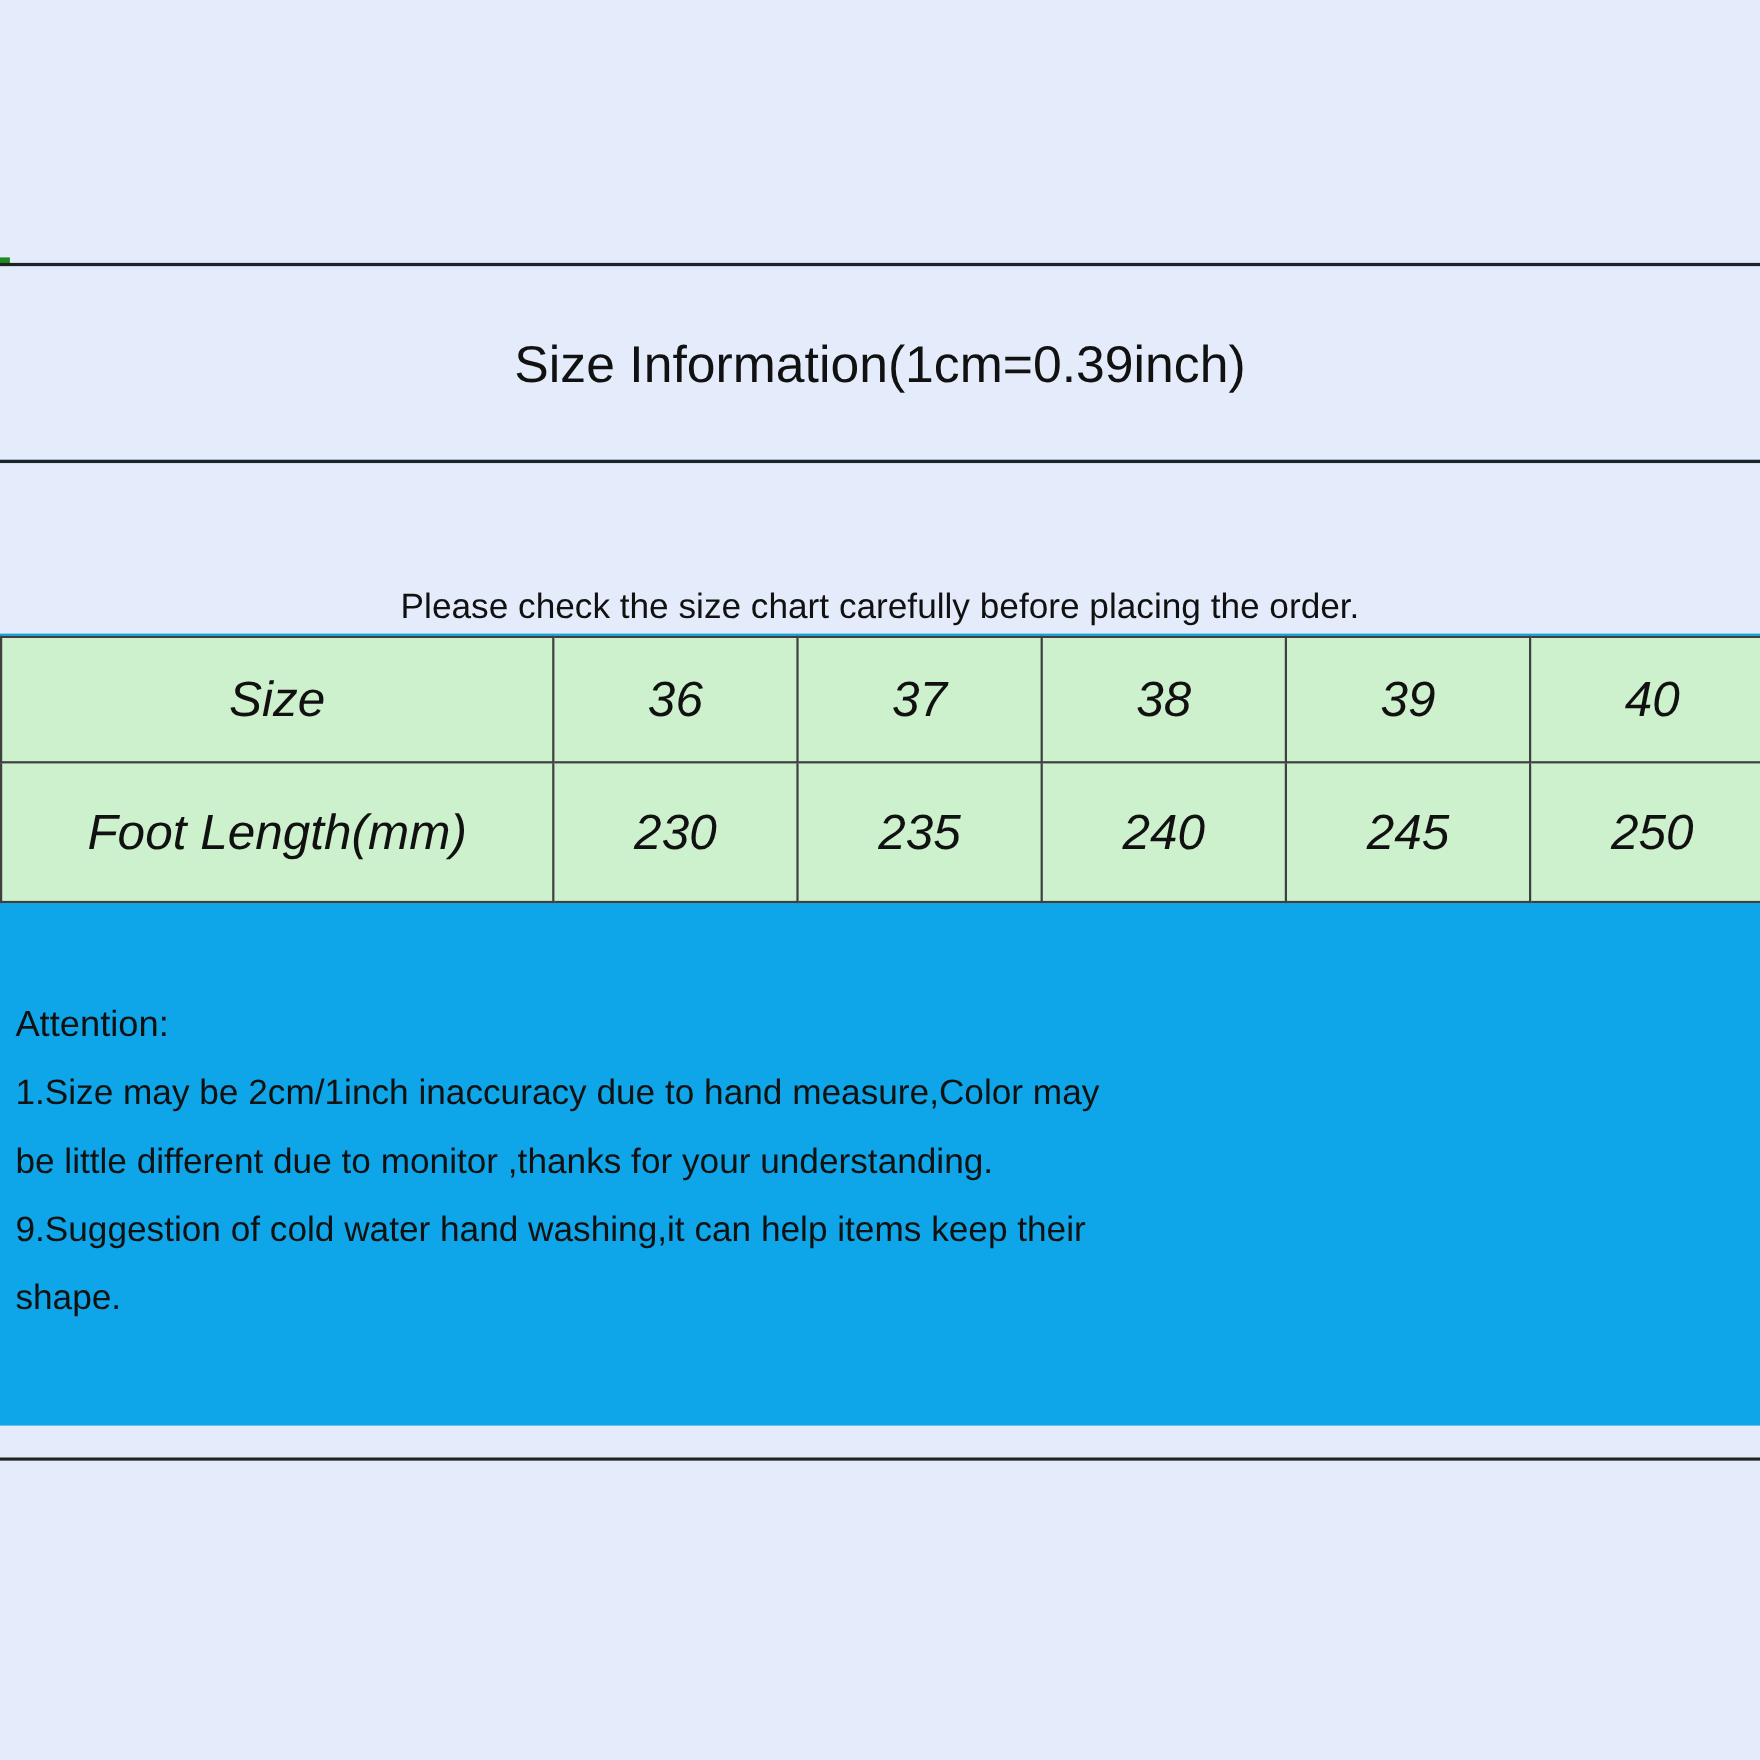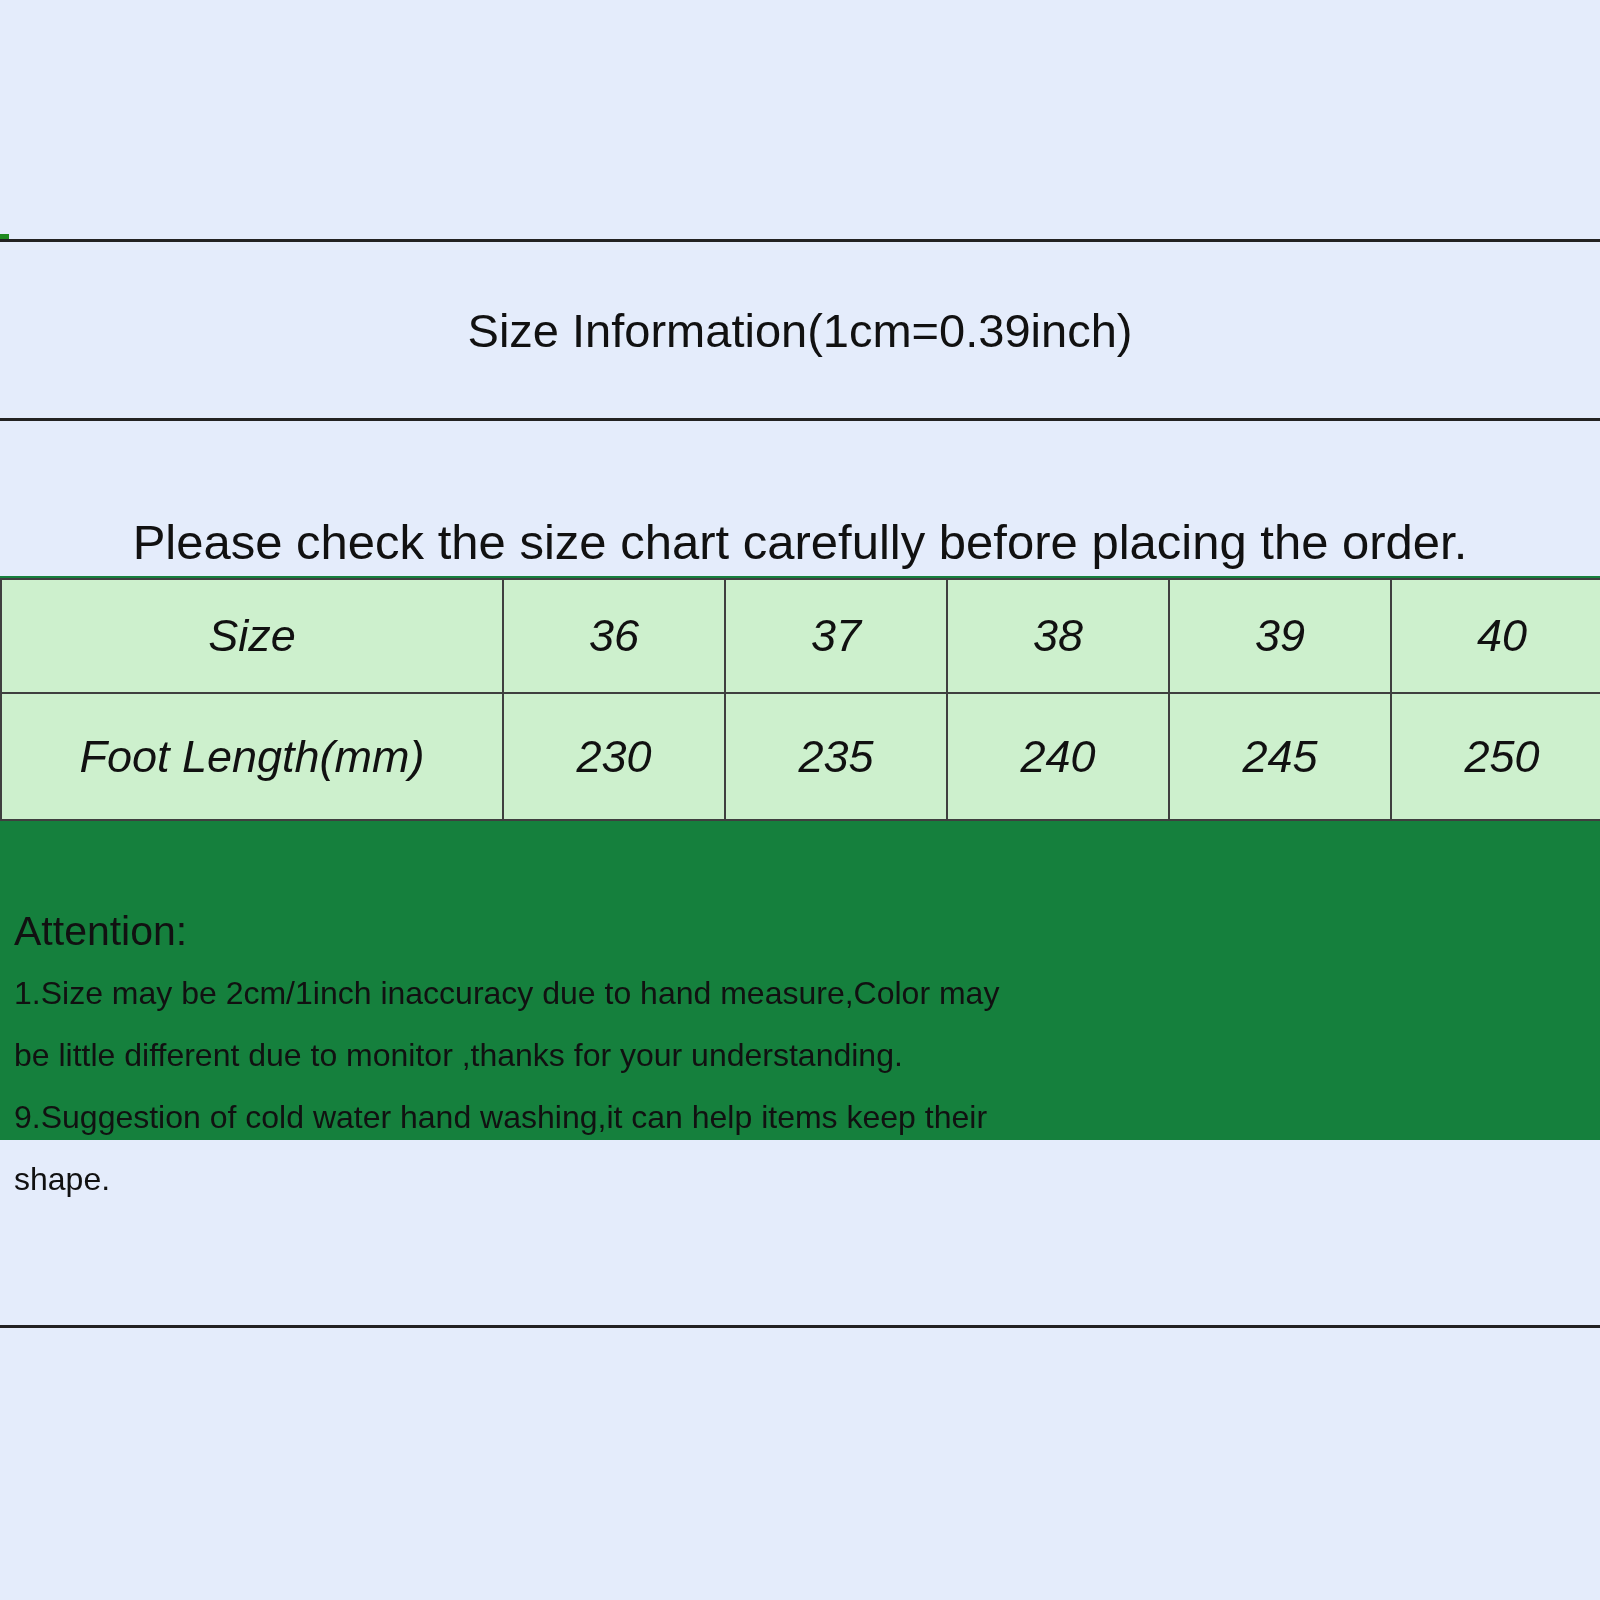--- a/index.html
+++ b/index.html
@@ -17,8 +17,8 @@
   .page {
     position: relative;
     width: 1600px;
-    height: 1140px;
-    background: #15803d;
+    height: 1296px;
+    background: #0ea5e9;
     box-sizing: border-box;
   }
 

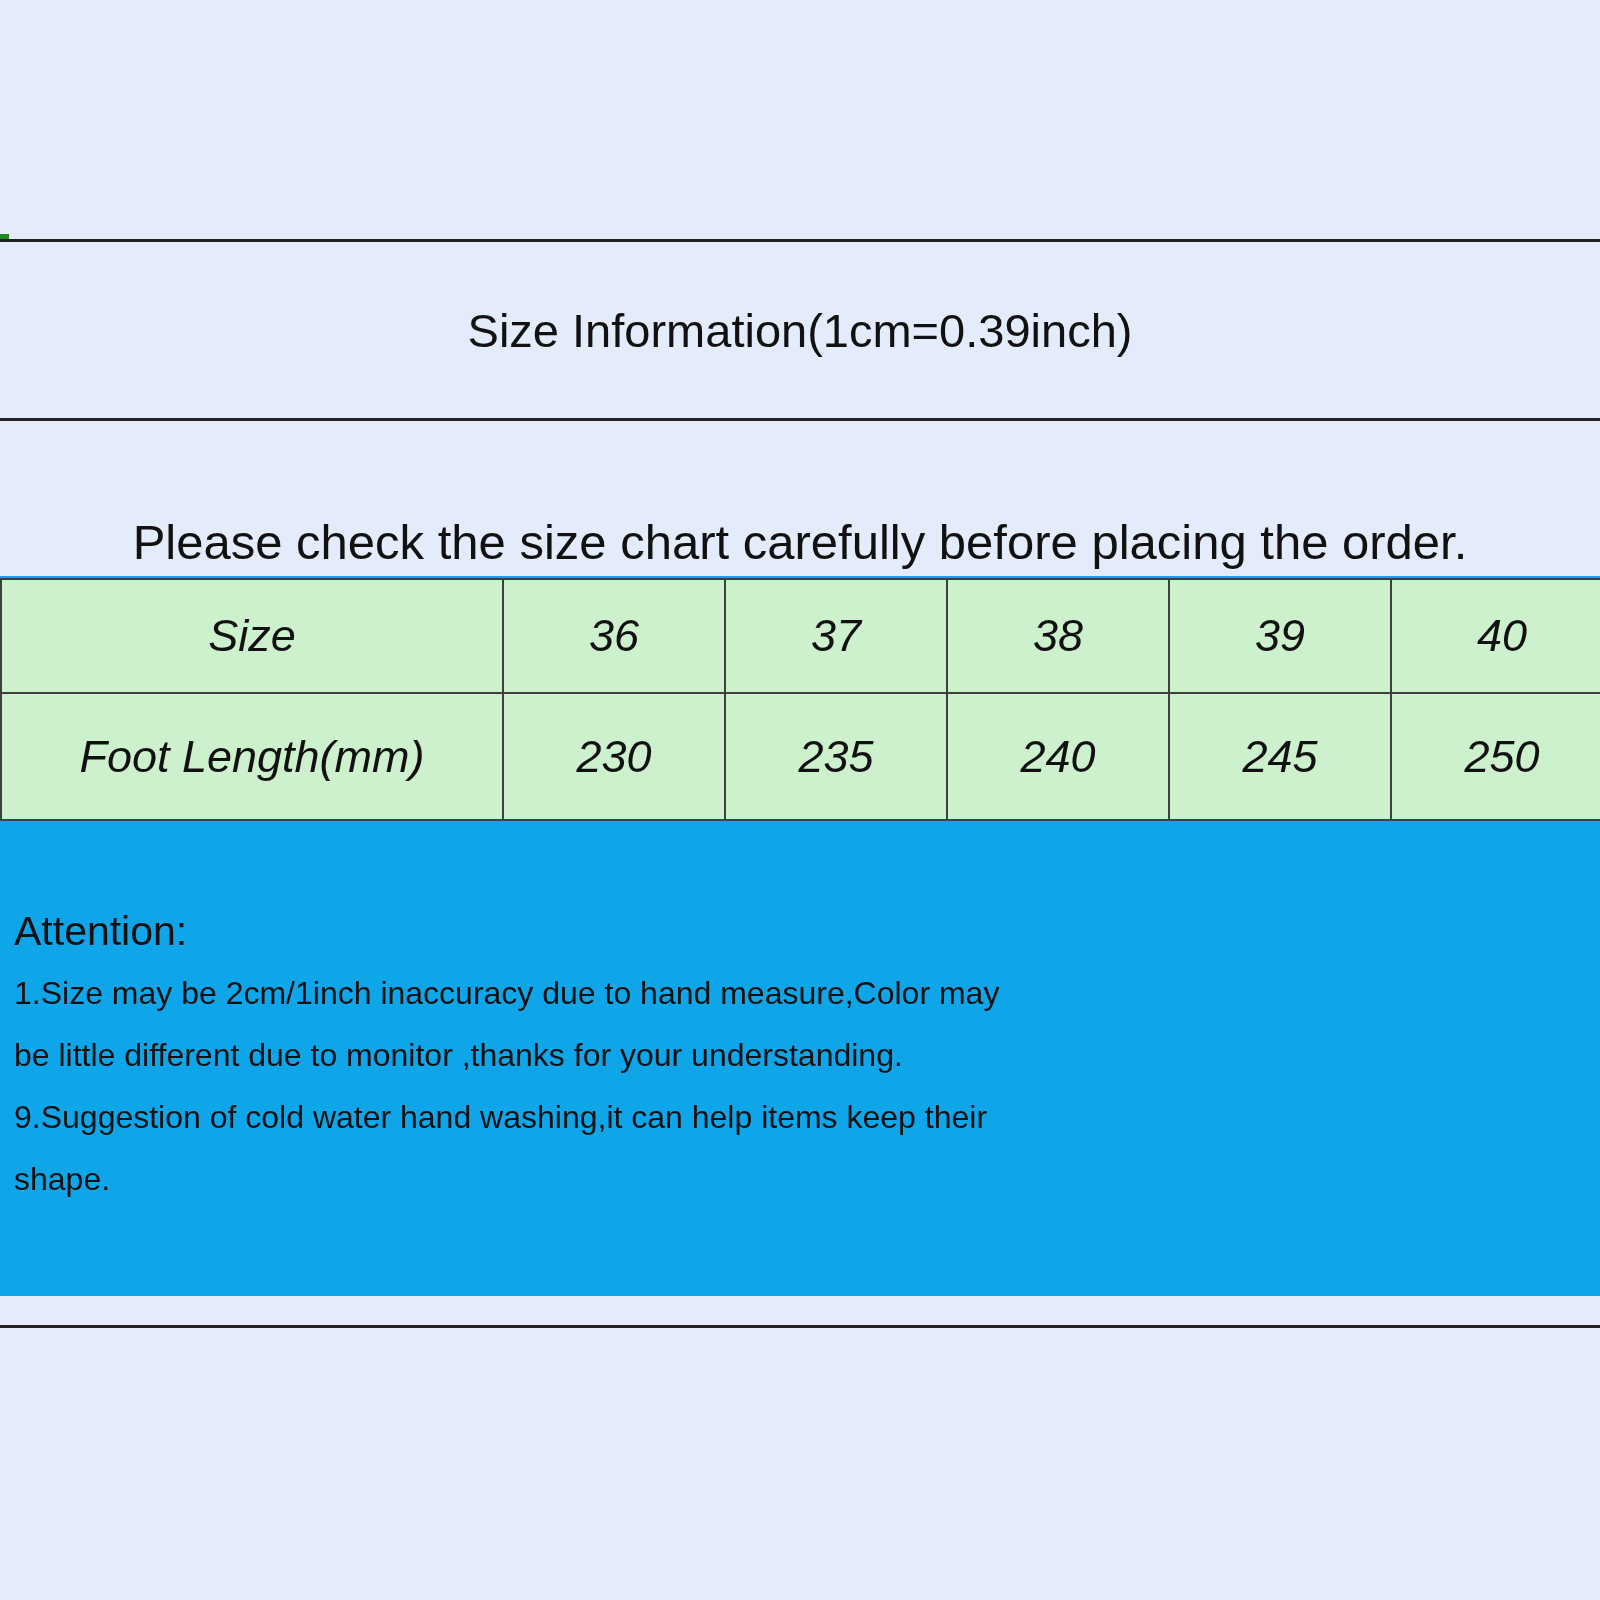--- a/index.html
+++ b/index.html
@@ -73,7 +73,7 @@
     background: #e4ecfb;
   }
   .subtitle-text {
-    font-size: 49px;
+    font-size: 32px;
     color: #111;
     white-space: nowrap;
     padding-bottom: 6px;

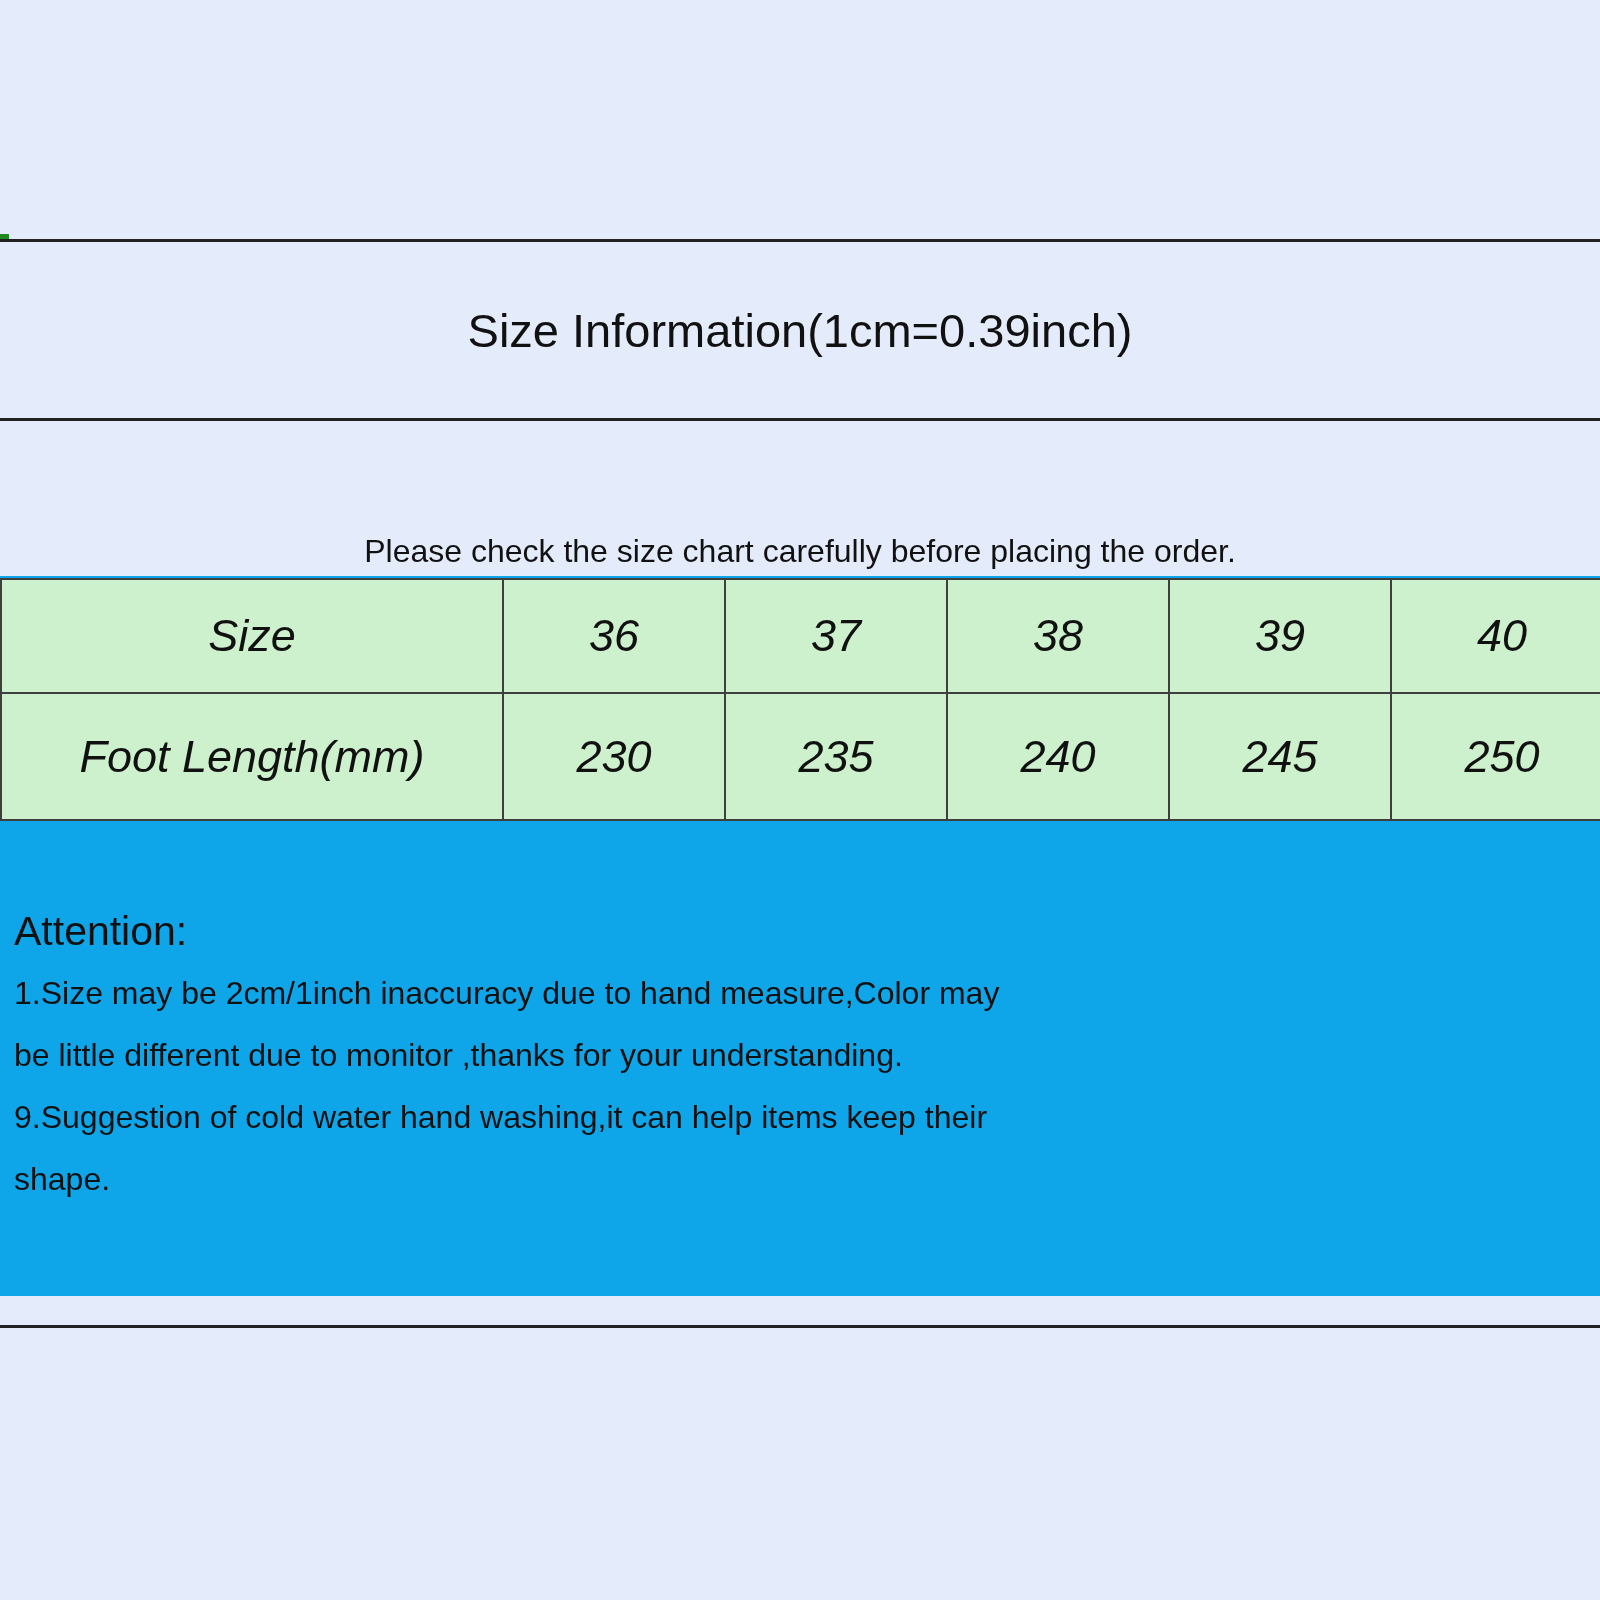--- a/index.html
+++ b/index.html
@@ -119,7 +119,7 @@
     width: 1570px;
   }
   .attention-heading {
-    font-size: 41px;
+    font-size: 33px;
     line-height: 62px;
     color: #111;
   }

